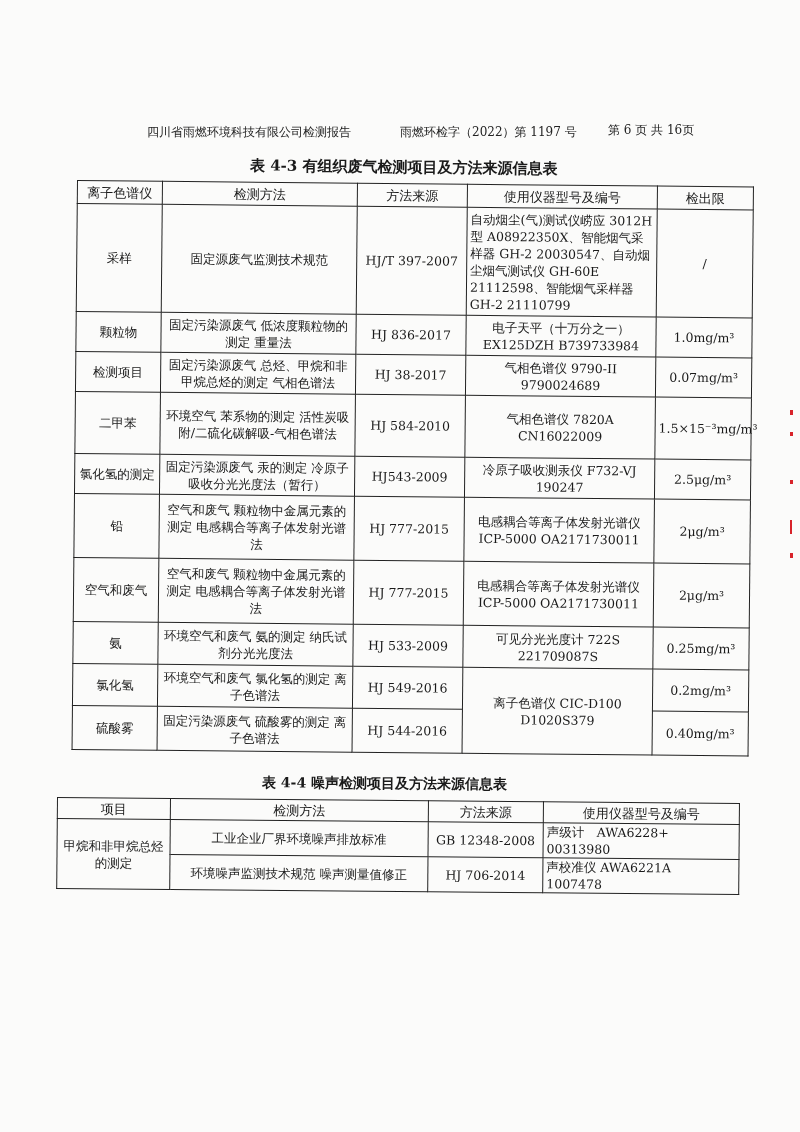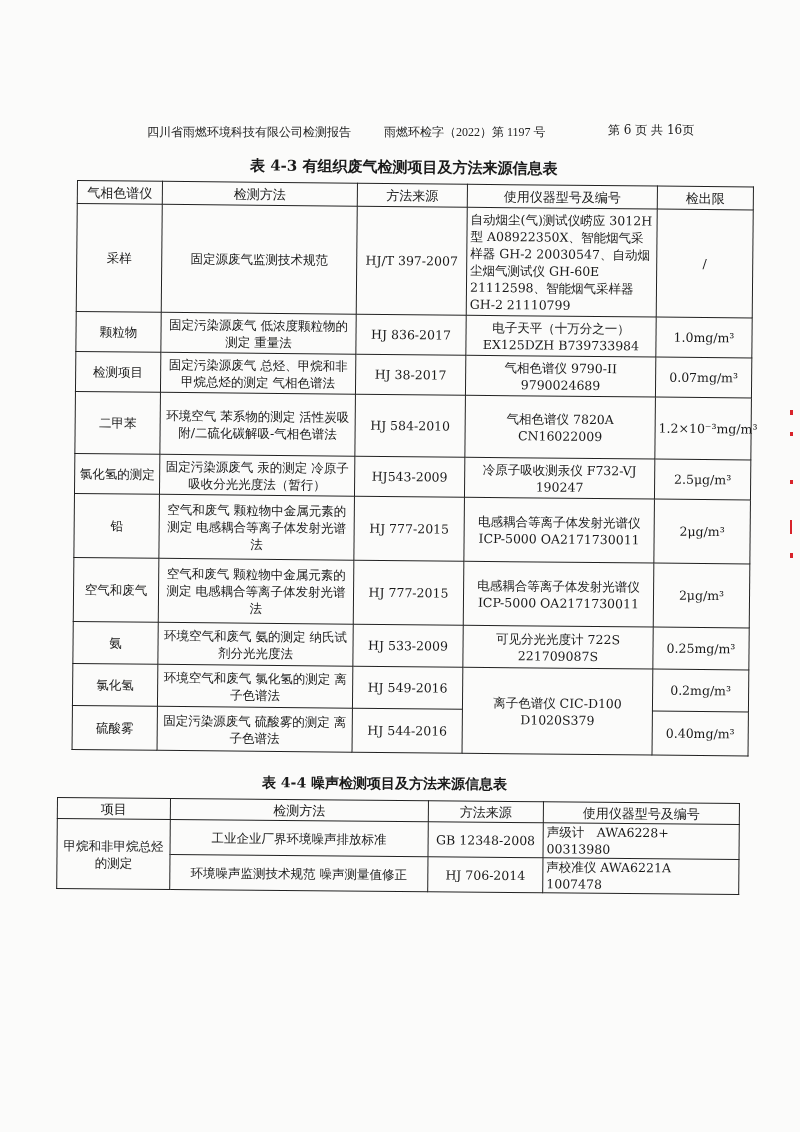--- a/index.html
+++ b/index.html
@@ -7,7 +7,7 @@
          font-family:"DejaVu Serif","Liberation Serif",serif; color:#1a1a1a; }
   .hdr { position:absolute; top:124px; font-size:12px; color:#222; }
   .hdr.company { left:147px;text-align:center; }
-  .hdr.docno { left:384px;font-family:Liberation Serif, serif; }
+  .hdr.docno { left:400px; }
   .hdr.page { left:608px; top:122px; }
   .caption { position:absolute; font-weight:bold; font-size:15px; white-space:nowrap; }
   .cap1 { left:250px; top:158px; transform:rotate(0.6deg); }

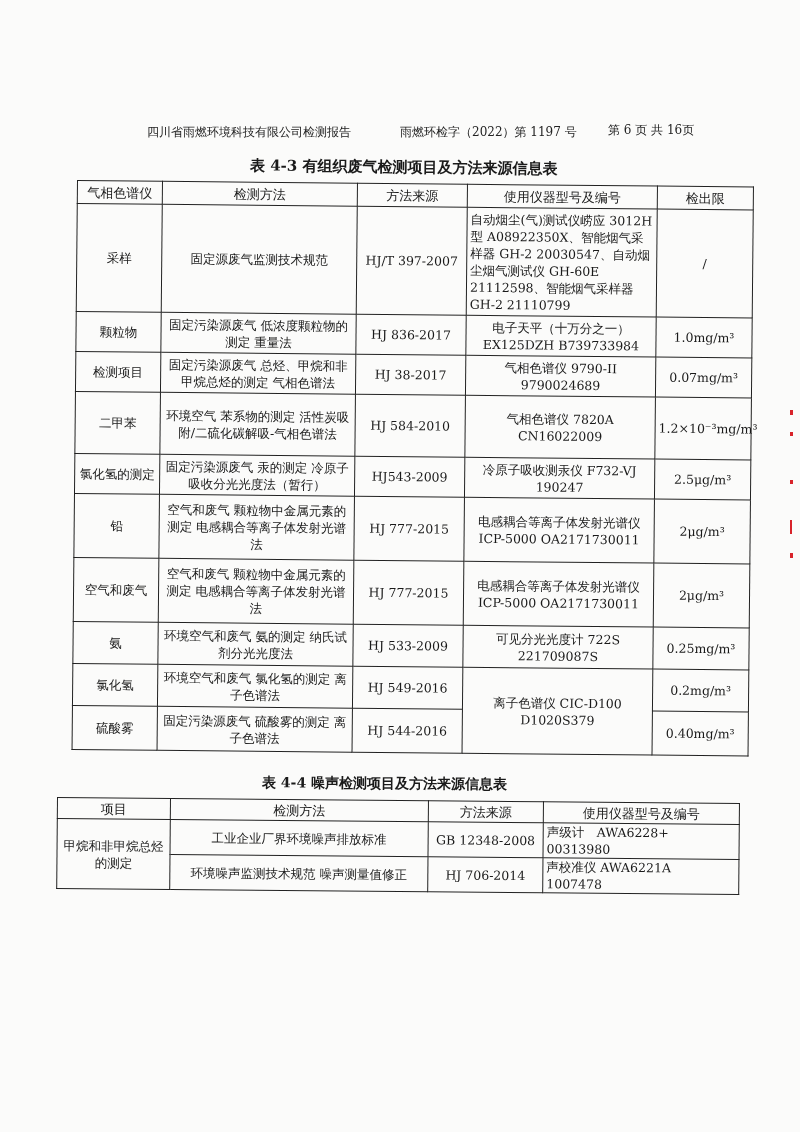--- a/index.html
+++ b/index.html
@@ -42,7 +42,7 @@
     </colgroup>
   <tbody>
       <tr>
-    <th>气相色谱仪</th>
+    <th>离子色谱仪</th>
     <th>检测方法</th>
     <th>方法来源</th>
     <th>使用仪器型号及编号</th>

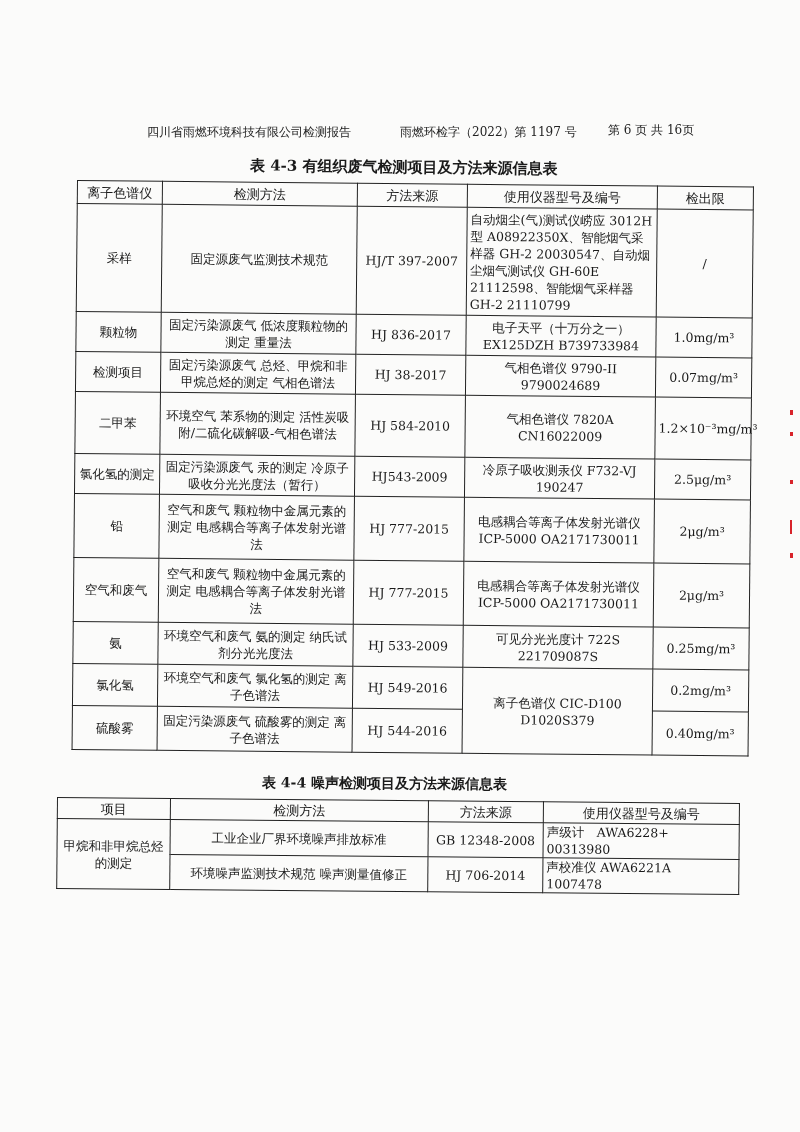--- a/index.html
+++ b/index.html
@@ -74,7 +74,7 @@
     <td>环境空气 苯系物的测定 活性炭吸附/二硫化碳解吸-气相色谱法</td>
     <td>HJ 584-2010</td>
     <td>气相色谱仪 7820A CN16022009</td>
-    <td>1.2×10⁻³mg/m³</td>
+    <td>1.5×15⁻³mg/m³</td>
   </tr>
   <tr style="height:40px">
     <td>氯化氢的测定</td>

